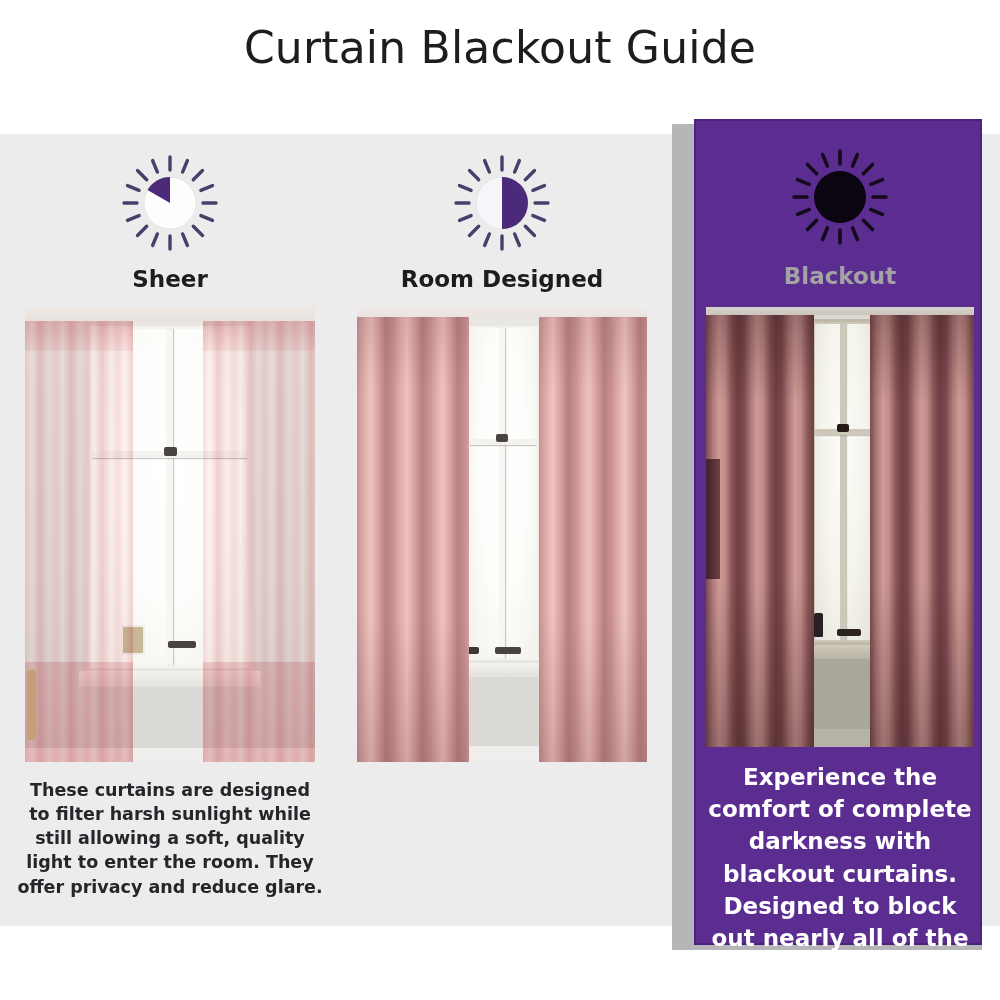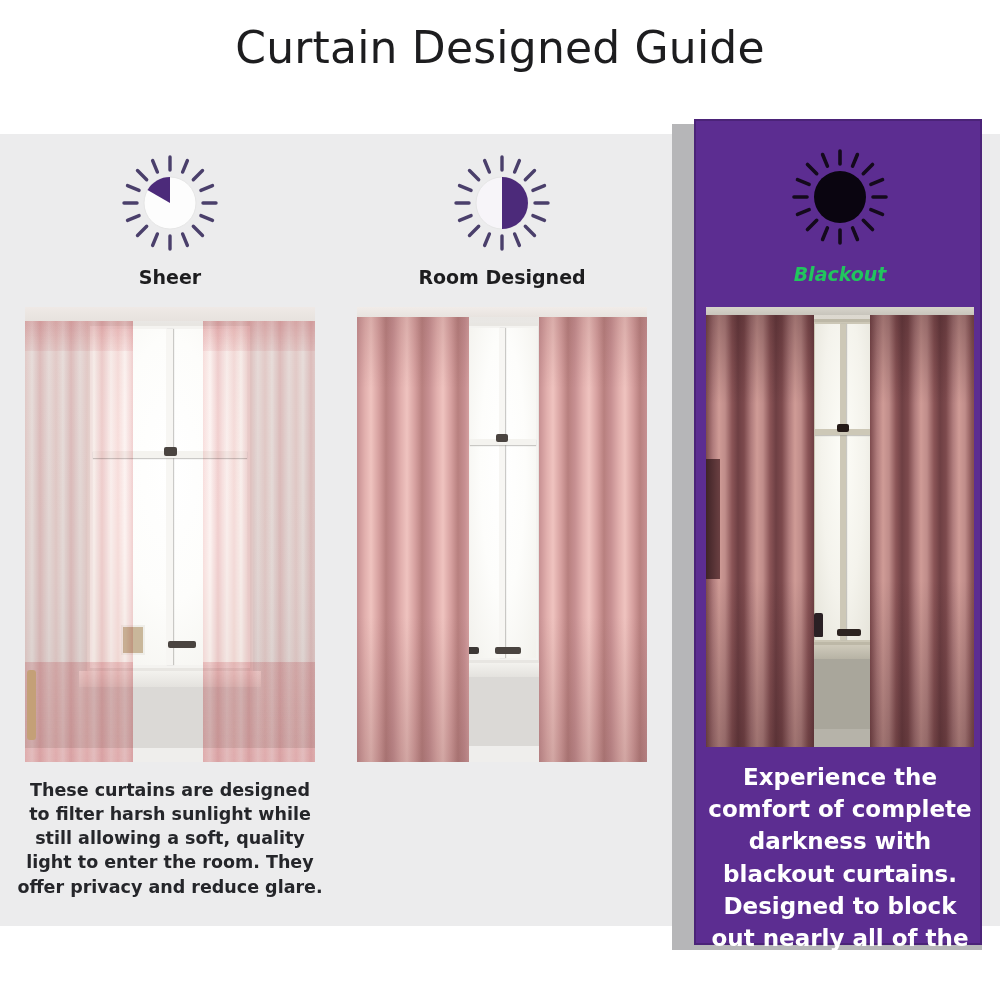--- a/index.html
+++ b/index.html
@@ -222,7 +222,7 @@
 </head>
 <body>
 
-<div class="page-title">Curtain Designed Guide</div>
+<div class="page-title">Curtain Blackout Guide</div>
 
 <div class="backdrop"></div>
 

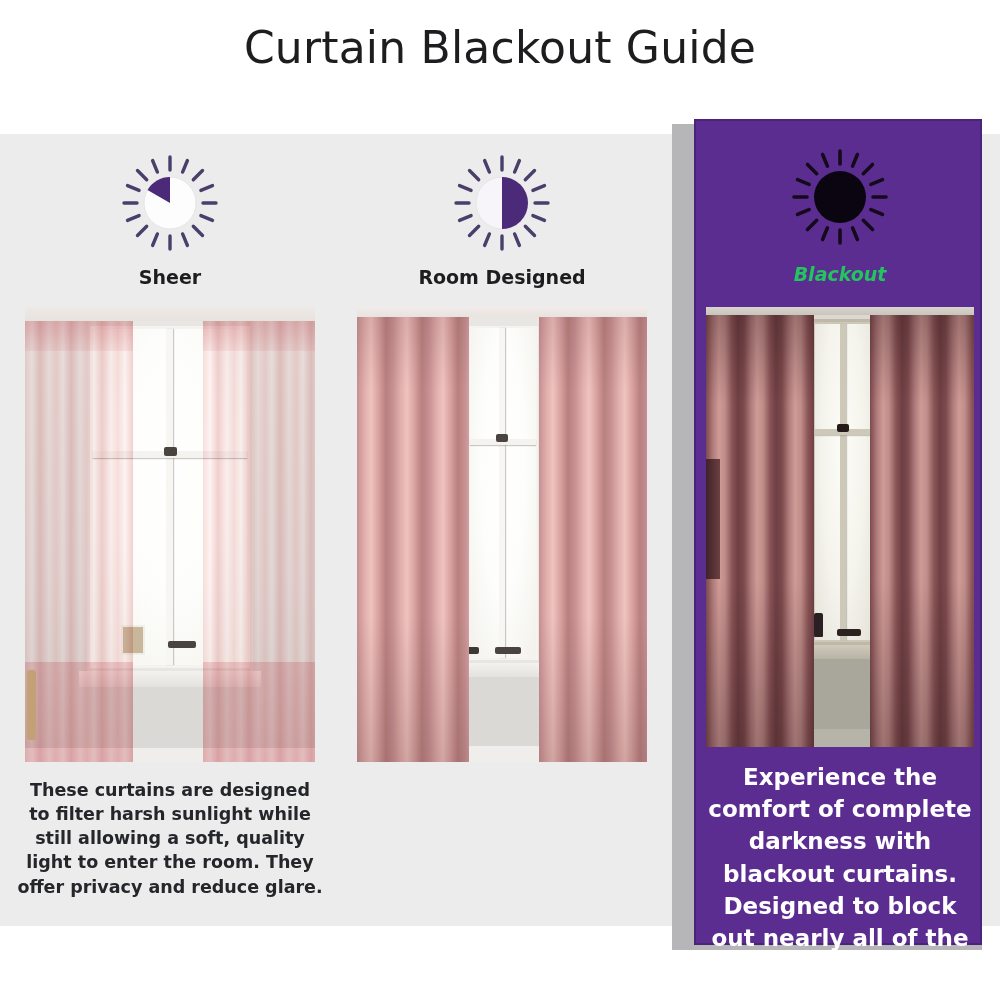--- a/index.html
+++ b/index.html
@@ -55,7 +55,7 @@
     position: absolute;
     top: 132px; left: 0; width: 330px;
     text-align: center;
-    font-size: 19px;
+    font-size: 23px;
     font-weight: bold;
     color: #1d1d1f;
     font-family: "DejaVu Sans", sans-serif;

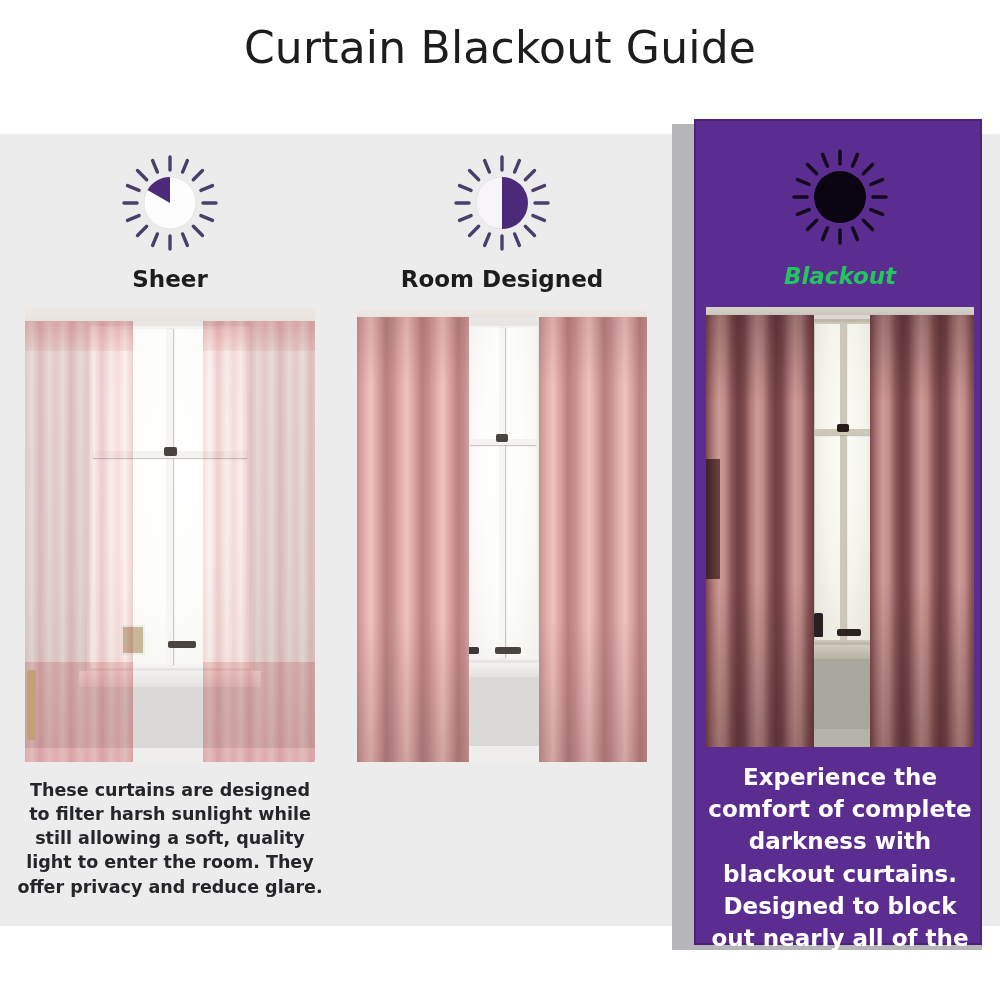--- a/index.html
+++ b/index.html
@@ -205,8 +205,7 @@
   .hl-panel .icon-wrap { width: 288px; left: 0; top: 22px; height: 108px; }
   .hl-panel .col-heading {
     width: 288px; top: 142px;
-    color: #22c55e;
-    font-style: italic;
+    color: #a3a3a3;
   }
   .hl-panel .photo {
     left: 10px; top: 186px;

